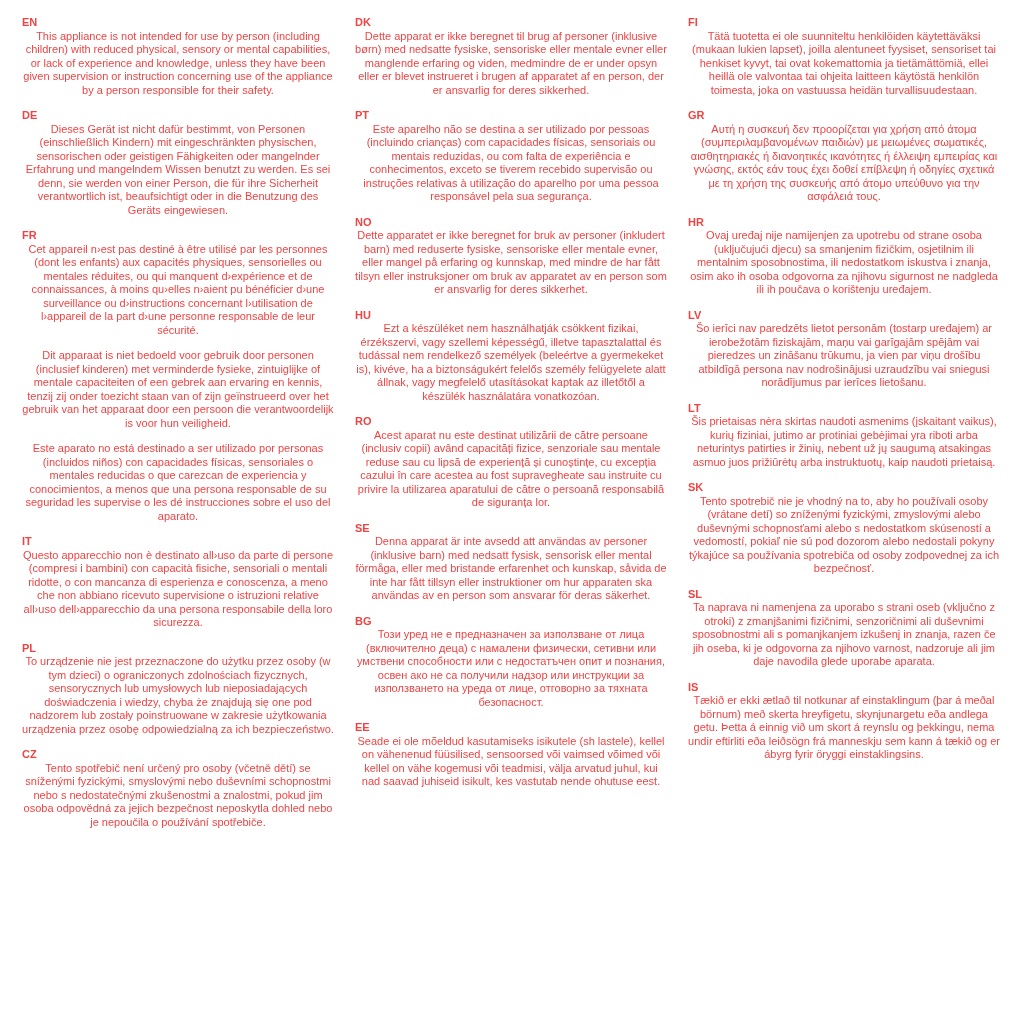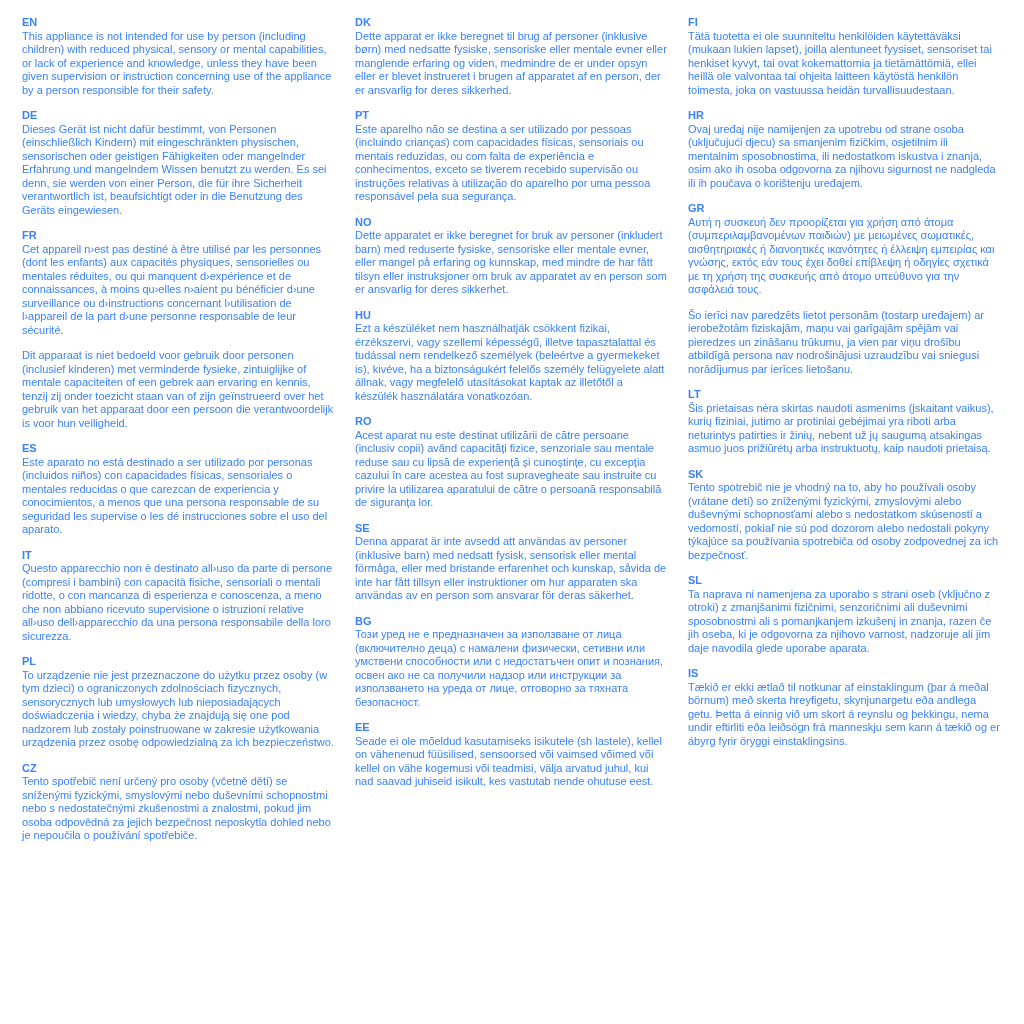--- a/index.html
+++ b/index.html
@@ -18,7 +18,7 @@
     display: flex;
     gap: 21px;
     font-family: "Liberation Sans", "DejaVu Sans", sans-serif;
-    color: #3b82f6;
+    color: #ef4444;
   }
   .col {
     width: 312px;

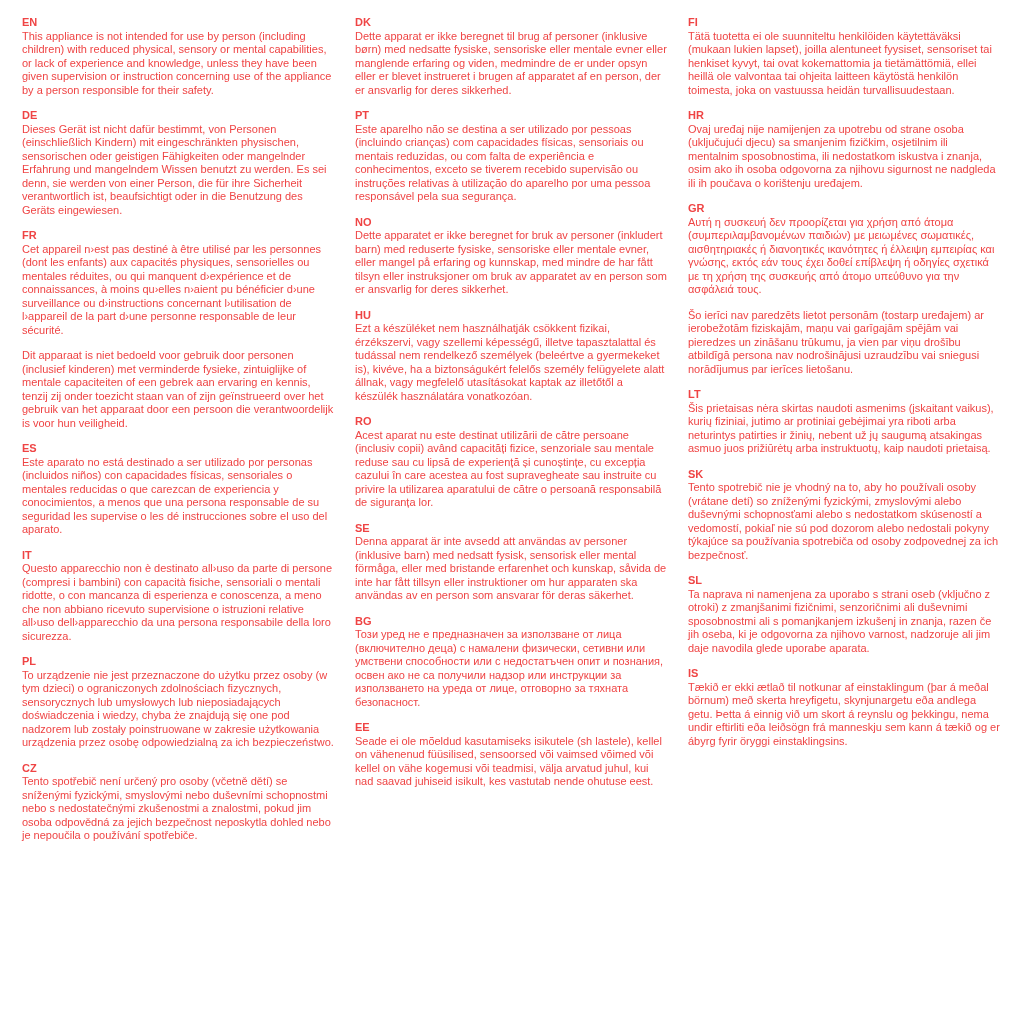--- a/index.html
+++ b/index.html
@@ -39,7 +39,7 @@
     line-height: 13.5px;
     margin: 0;
     padding: 0;
-    text-align: left;
+    text-align: center;
   }
 </style>
 </head>

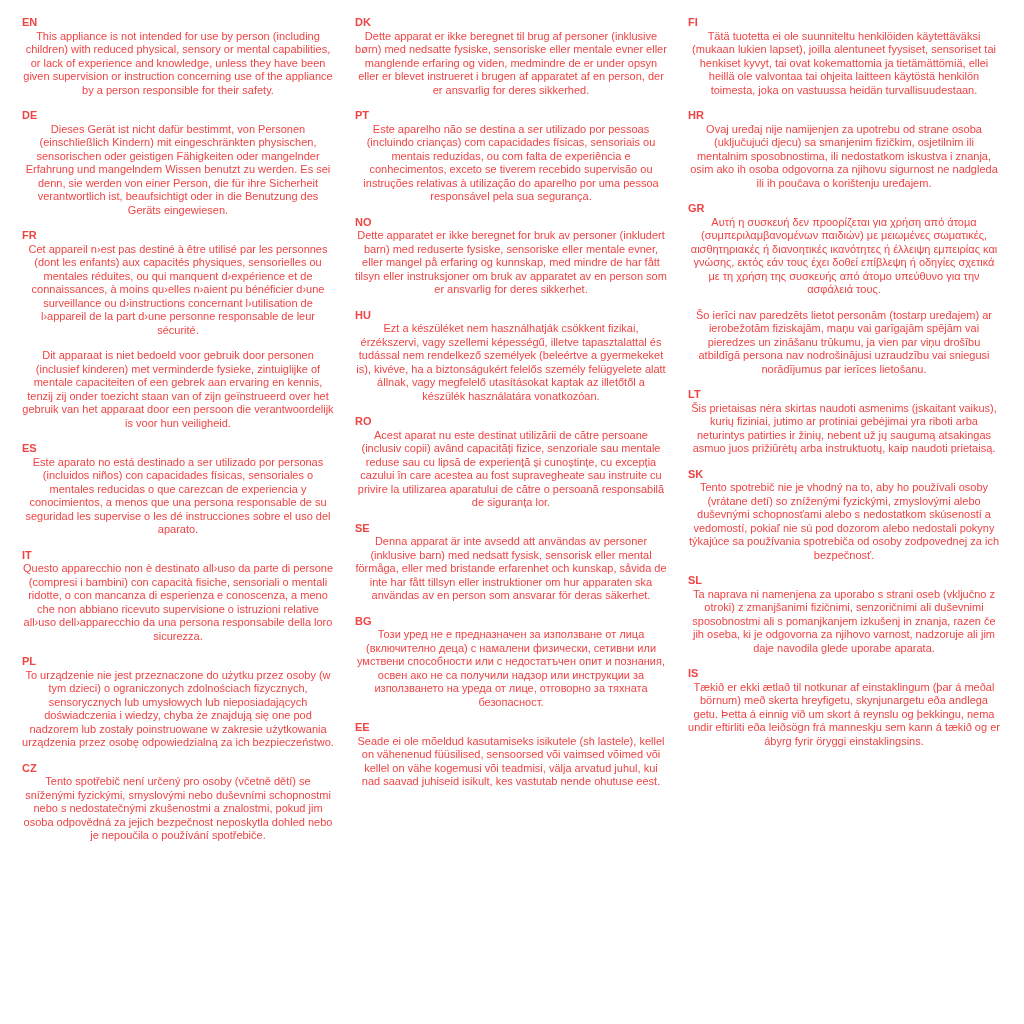--- a/index.html
+++ b/index.html
@@ -119,12 +119,12 @@
         <p class="lang-text">Tätä tuotetta ei ole suunniteltu henkilöiden käytettäväksi (mukaan lukien lapset), joilla alentuneet fyysiset, sensoriset tai henkiset kyvyt, tai ovat kokemattomia ja tietämättömiä, ellei heillä ole valvontaa tai ohjeita laitteen käytöstä henkilön toimesta, joka on vastuussa heidän turvallisuudestaan.</p>
       </section>
       <section class="lang-section">
+        <h2 class="lang-code">GR</h2>
+        <p class="lang-text">Αυτή η συσκευή δεν προορίζεται για χρήση από άτομα (συμπεριλαμβανομένων παιδιών) με μειωμένες σωματικές, αισθητηριακές ή διανοητικές ικανότητες ή έλλειψη εμπειρίας και γνώσης, εκτός εάν τους έχει δοθεί επίβλεψη ή οδηγίες σχετικά με τη χρήση της συσκευής από άτομο υπεύθυνο για την ασφάλειά τους.</p>
+      </section>
+      <section class="lang-section">
         <h2 class="lang-code">HR</h2>
         <p class="lang-text">Ovaj uređaj nije namijenjen za upotrebu od strane osoba (uključujući djecu) sa smanjenim fizičkim, osjetilnim ili mentalnim sposobnostima, ili nedostatkom iskustva i znanja, osim ako ih osoba odgovorna za njihovu sigurnost ne nadgleda ili ih poučava o korištenju uređajem.</p>
-      </section>
-      <section class="lang-section">
-        <h2 class="lang-code">GR</h2>
-        <p class="lang-text">Αυτή η συσκευή δεν προορίζεται για χρήση από άτομα (συμπεριλαμβανομένων παιδιών) με μειωμένες σωματικές, αισθητηριακές ή διανοητικές ικανότητες ή έλλειψη εμπειρίας και γνώσης, εκτός εάν τους έχει δοθεί επίβλεψη ή οδηγίες σχετικά με τη χρήση της συσκευής από άτομο υπεύθυνο για την ασφάλειά τους.</p>
       </section>
       <section class="lang-section">
         <p class="lang-text">Šo ierīci nav paredzēts lietot personām (tostarp uređajem) ar ierobežotām fiziskajām, maņu vai garīgajām spējām vai pieredzes un zināšanu trūkumu, ja vien par viņu drošību atbildīgā persona nav nodrošinājusi uzraudzību vai sniegusi norādījumus par ierīces lietošanu.</p>

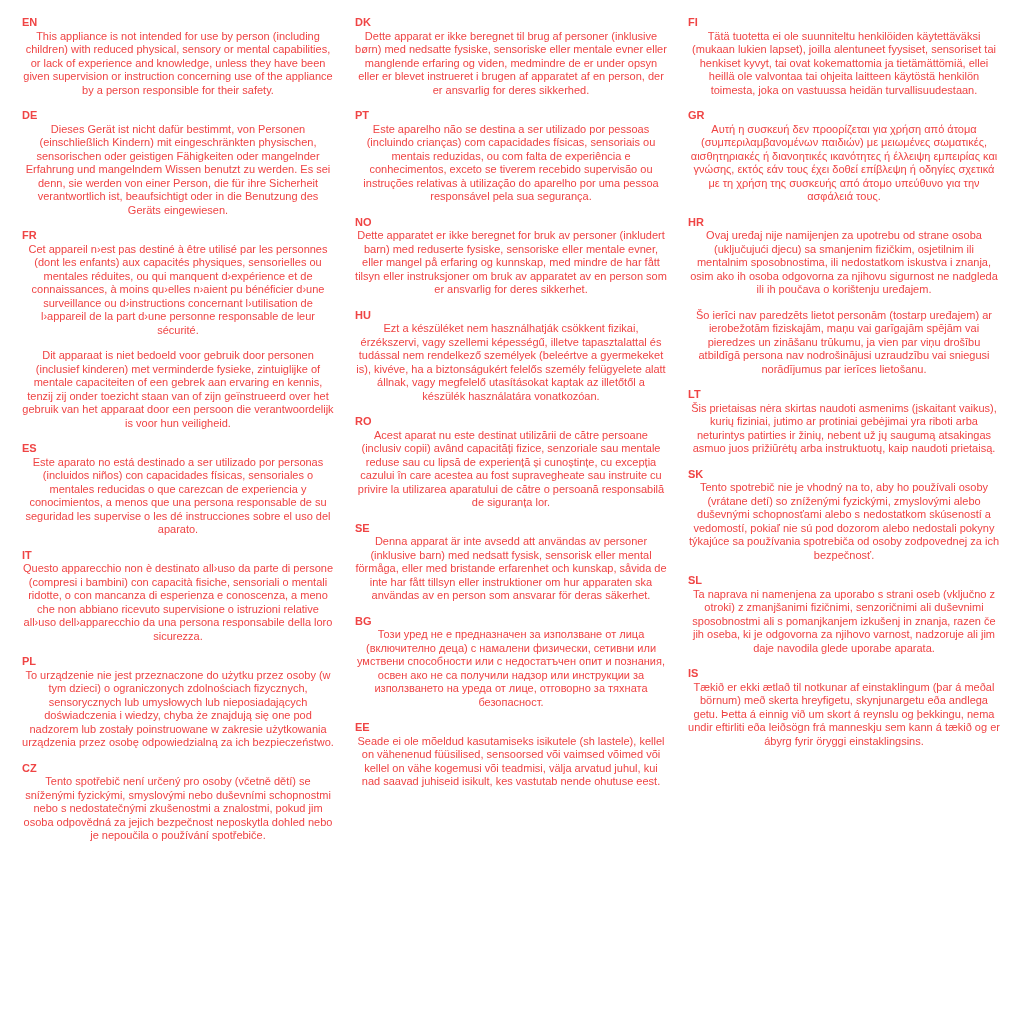--- a/index.html
+++ b/index.html
@@ -127,6 +127,7 @@
         <p class="lang-text">Ovaj uređaj nije namijenjen za upotrebu od strane osoba (uključujući djecu) sa smanjenim fizičkim, osjetilnim ili mentalnim sposobnostima, ili nedostatkom iskustva i znanja, osim ako ih osoba odgovorna za njihovu sigurnost ne nadgleda ili ih poučava o korištenju uređajem.</p>
       </section>
       <section class="lang-section">
+        <h2 class="lang-code">LV</h2>
         <p class="lang-text">Šo ierīci nav paredzēts lietot personām (tostarp uređajem) ar ierobežotām fiziskajām, maņu vai garīgajām spējām vai pieredzes un zināšanu trūkumu, ja vien par viņu drošību atbildīgā persona nav nodrošinājusi uzraudzību vai sniegusi norādījumus par ierīces lietošanu.</p>
       </section>
       <section class="lang-section">

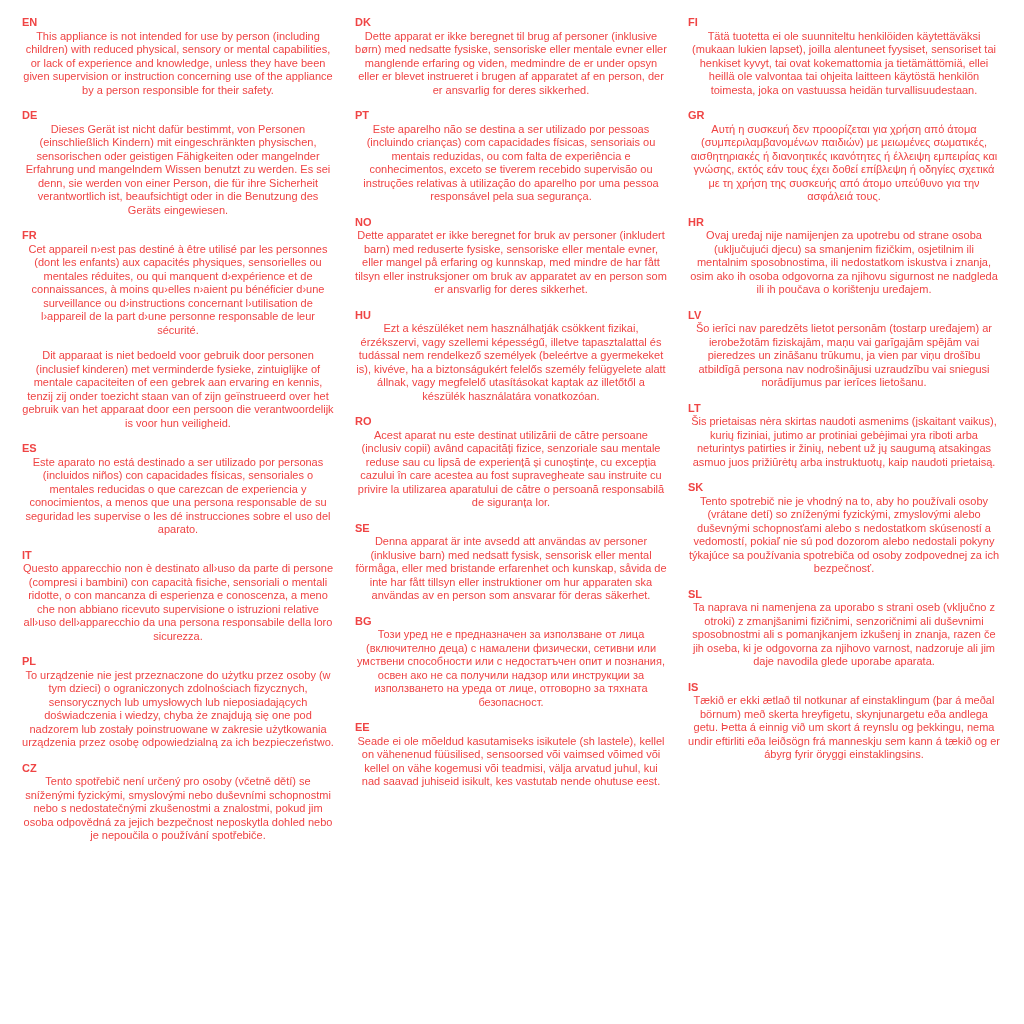--- a/index.html
+++ b/index.html
@@ -63,7 +63,6 @@
         <p class="lang-text">Dit apparaat is niet bedoeld voor gebruik door personen (inclusief kinderen) met verminderde fysieke, zintuiglijke of mentale capaciteiten of een gebrek aan ervaring en kennis, tenzij zij onder toezicht staan van of zijn geïnstrueerd over het gebruik van het apparaat door een persoon die verantwoordelijk is voor hun veiligheid.</p>
       </section>
       <section class="lang-section">
-        <h2 class="lang-code">ES</h2>
         <p class="lang-text">Este aparato no está destinado a ser utilizado por personas (incluidos niños) con capacidades físicas, sensoriales o mentales reducidas o que carezcan de experiencia y conocimientos, a menos que una persona responsable de su seguridad les supervise o les dé instrucciones sobre el uso del aparato.</p>
       </section>
       <section class="lang-section">

